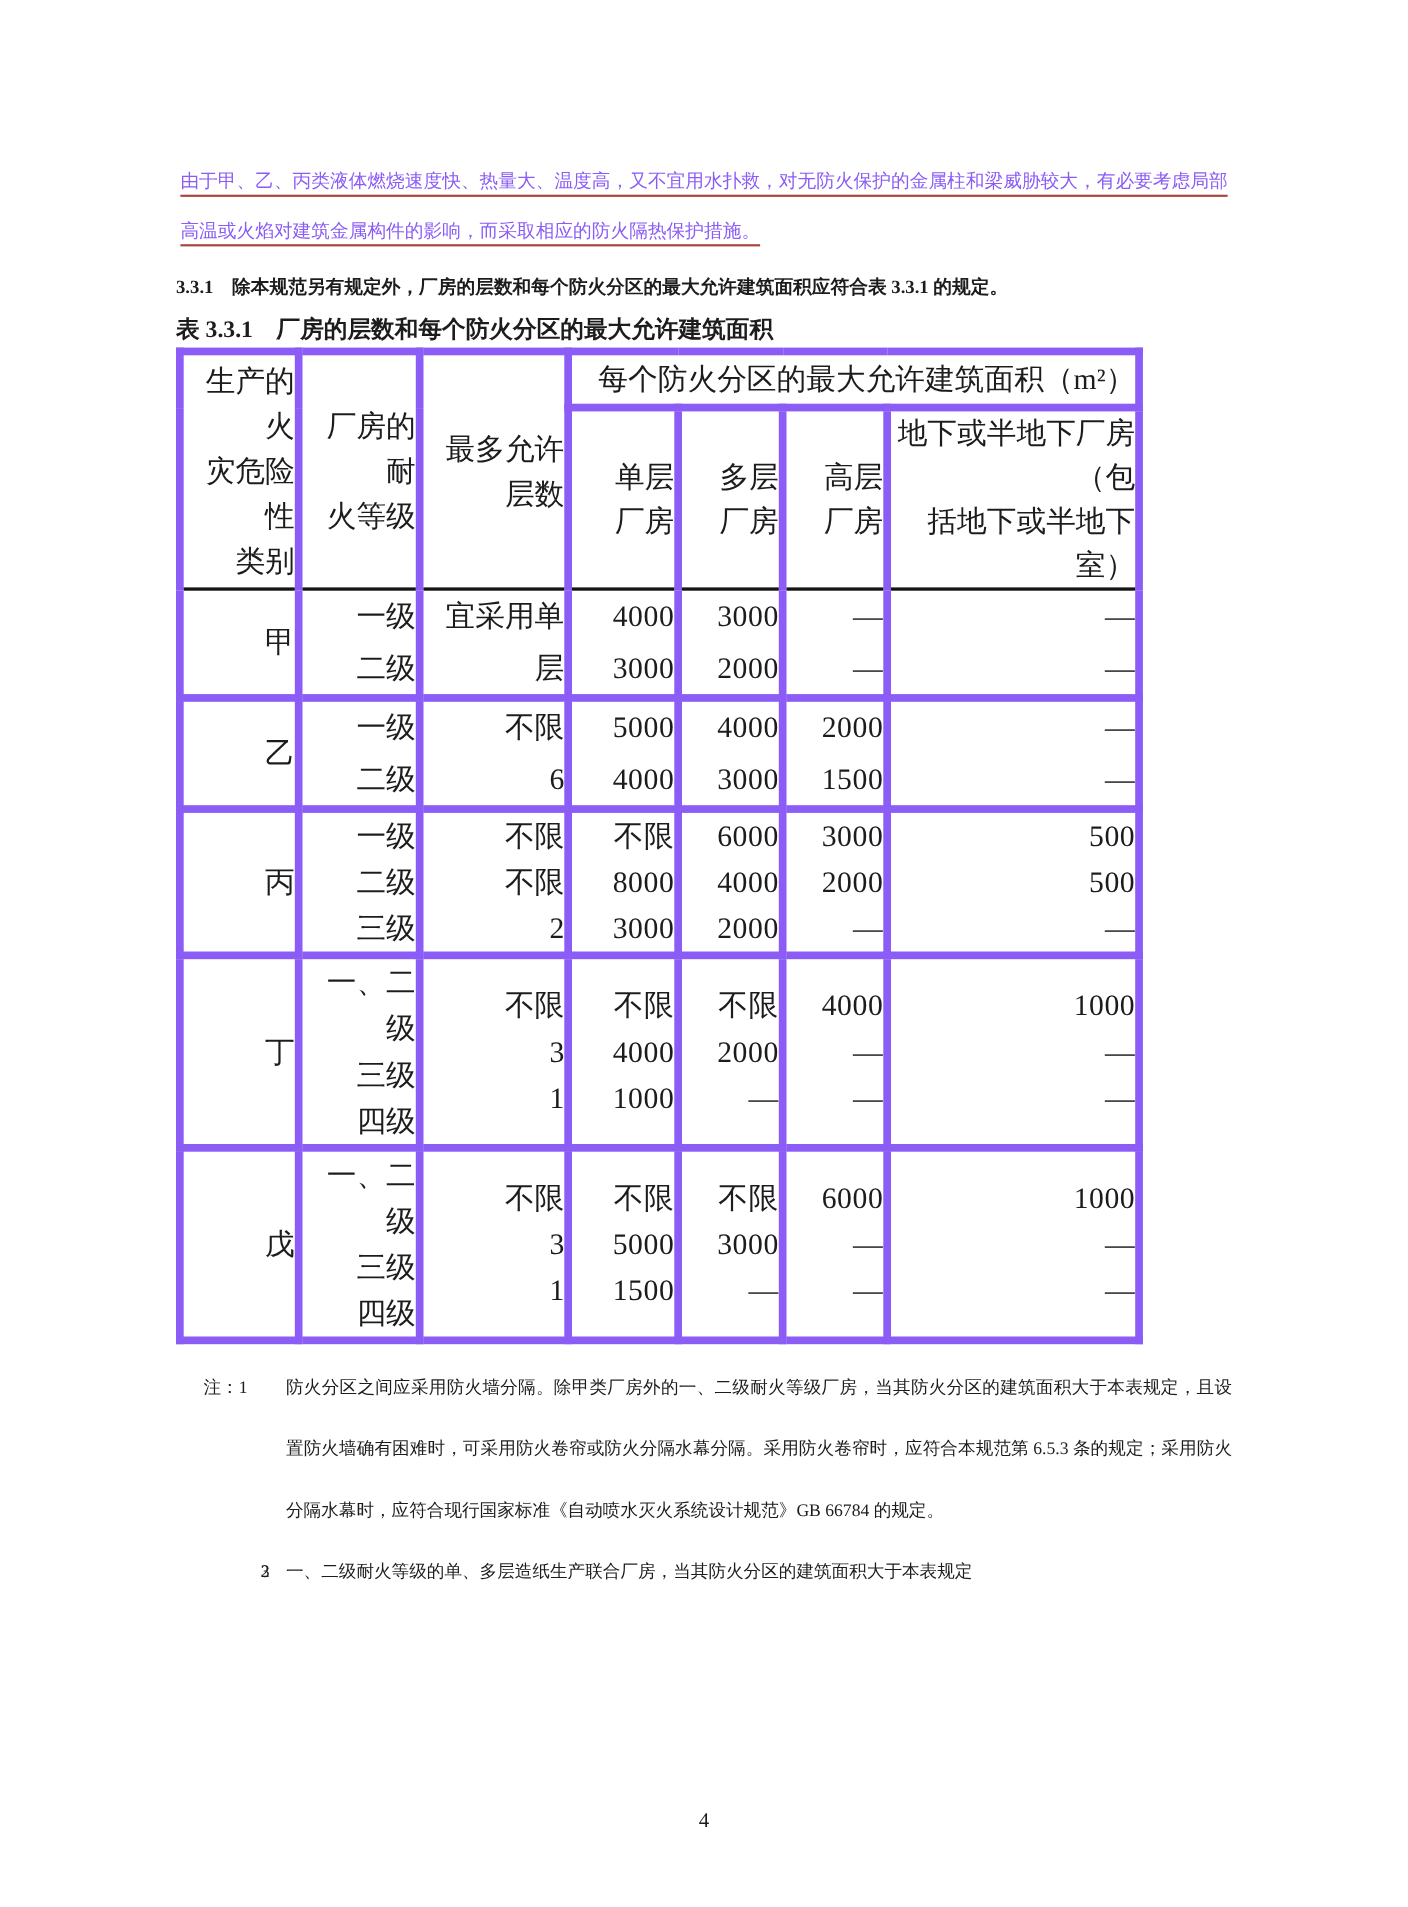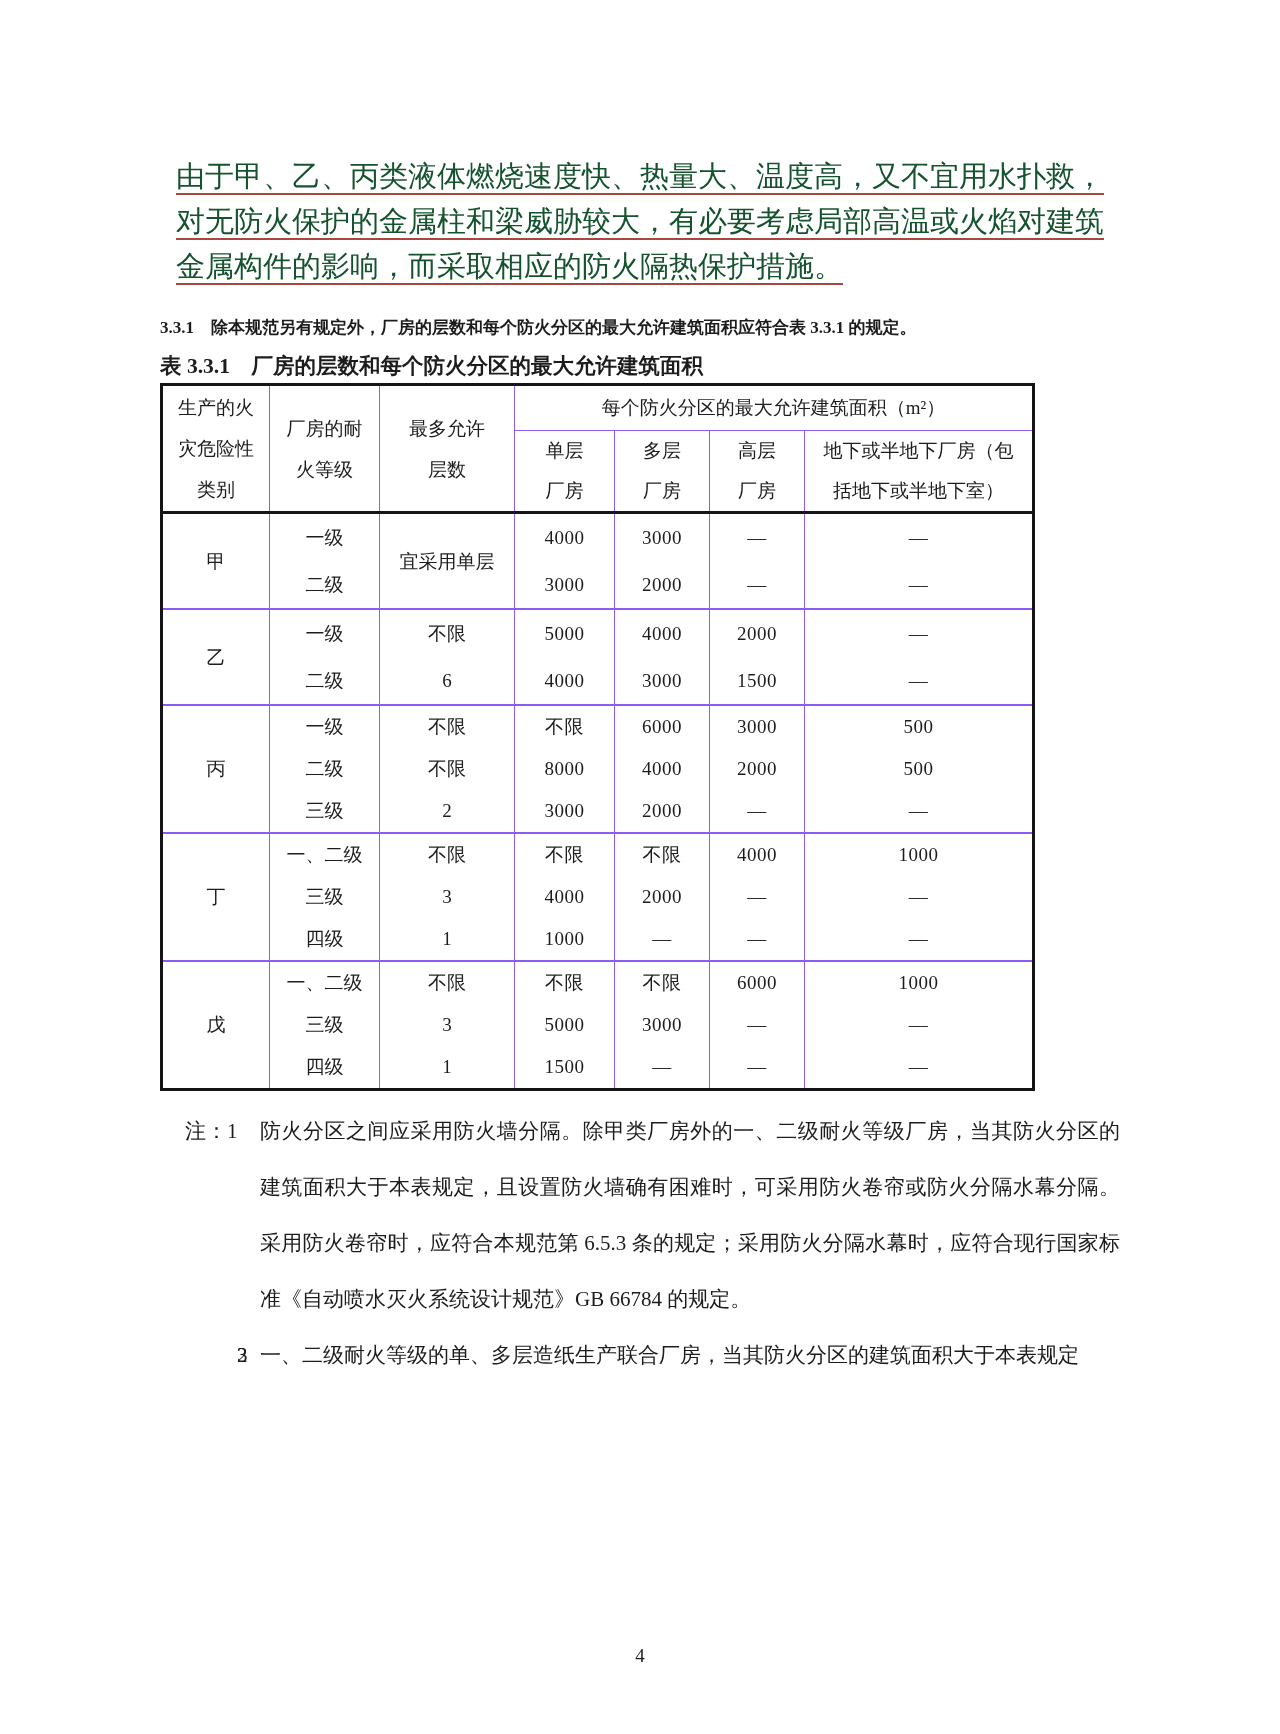--- a/index.html
+++ b/index.html
@@ -26,11 +26,11 @@
 
   
   .red-para {
-    margin: 16px;
-    font-size: 29px;
+    margin: 4px;
+    font-size: 17px;
     line-height: 45px;
     text-align: justify;
-    color: #14532d;
+    color: #8b5cf6;
     text-decoration: underline;
     text-decoration-color: #a9463f;
     text-decoration-thickness: 1.5px;

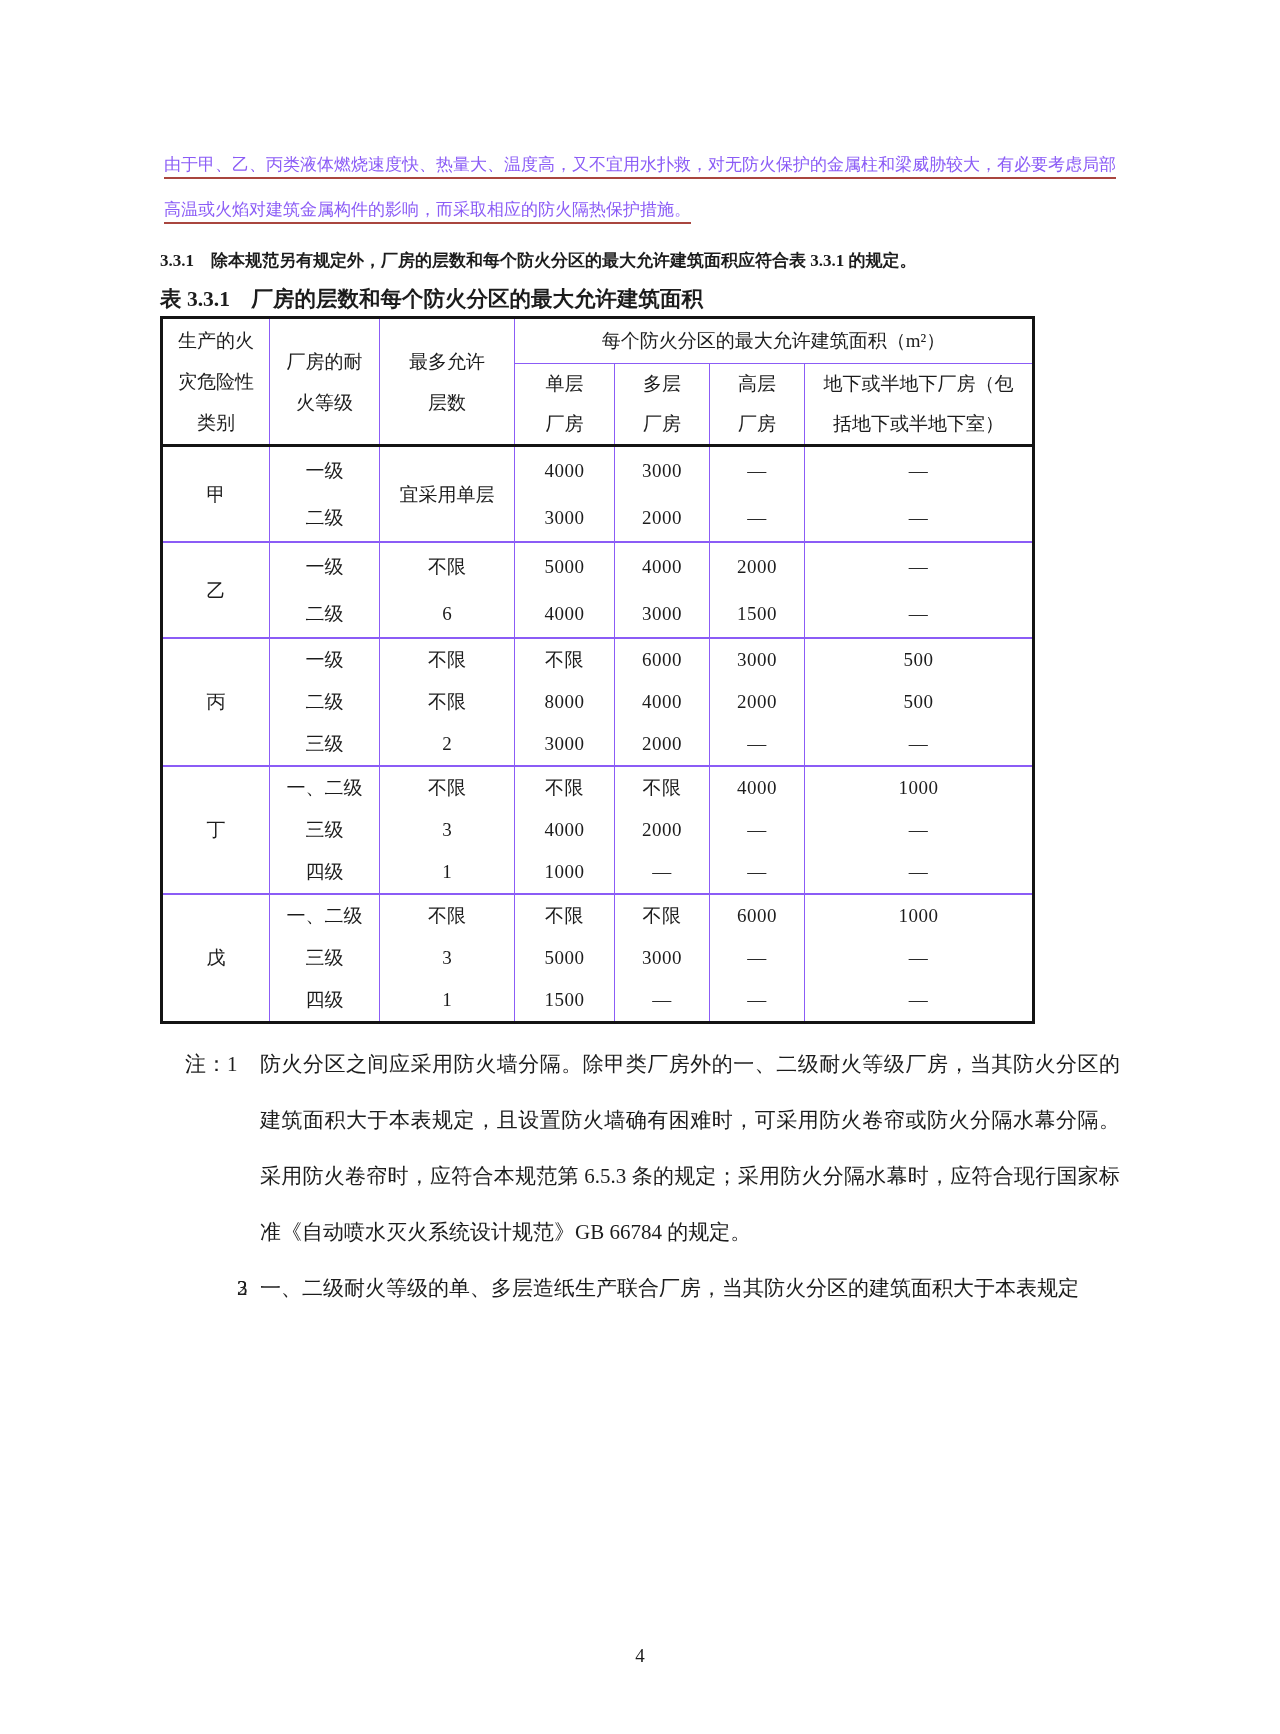--- a/index.html
+++ b/index.html
@@ -66,12 +66,12 @@
   }
   table.spec-table th,
   table.spec-table td {
-    border: 1px solid #8b5cf6;
-    text-align: center;
+    border: 7px solid #8b5cf6;
+    text-align: right;
     vertical-align: middle;
     white-space: pre-line;
     font-weight: normal;
-    font-size: 19px;
+    font-size: 27px;
     padding: 0;
   }
   table.spec-table thead tr.head-top th { height: 44px; }

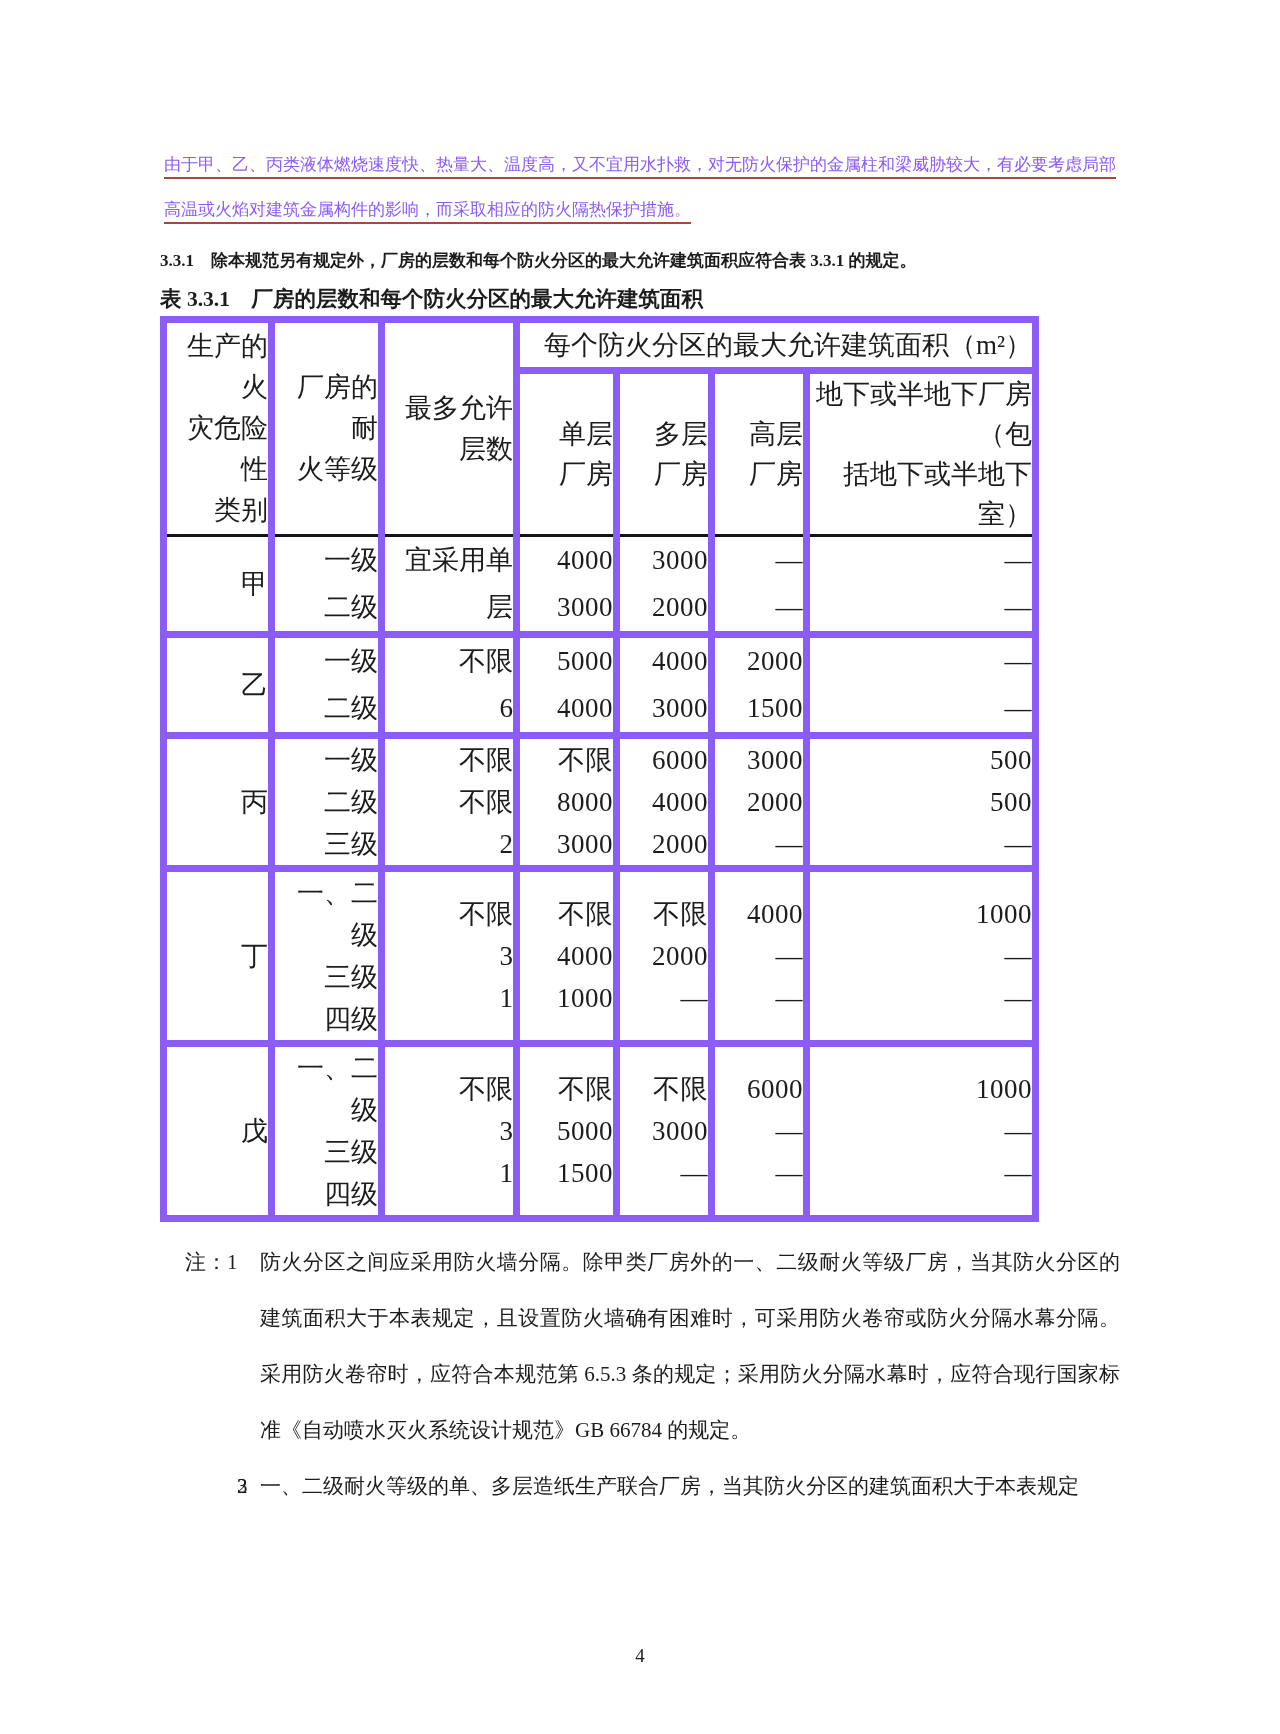--- a/index.html
+++ b/index.html
@@ -88,7 +88,7 @@
   .notes {
     margin-top: 12px;
     width: 960px;
-    font-size: 21px;
+    font-size: 16px;
     line-height: 56px;
   }
   .note {

